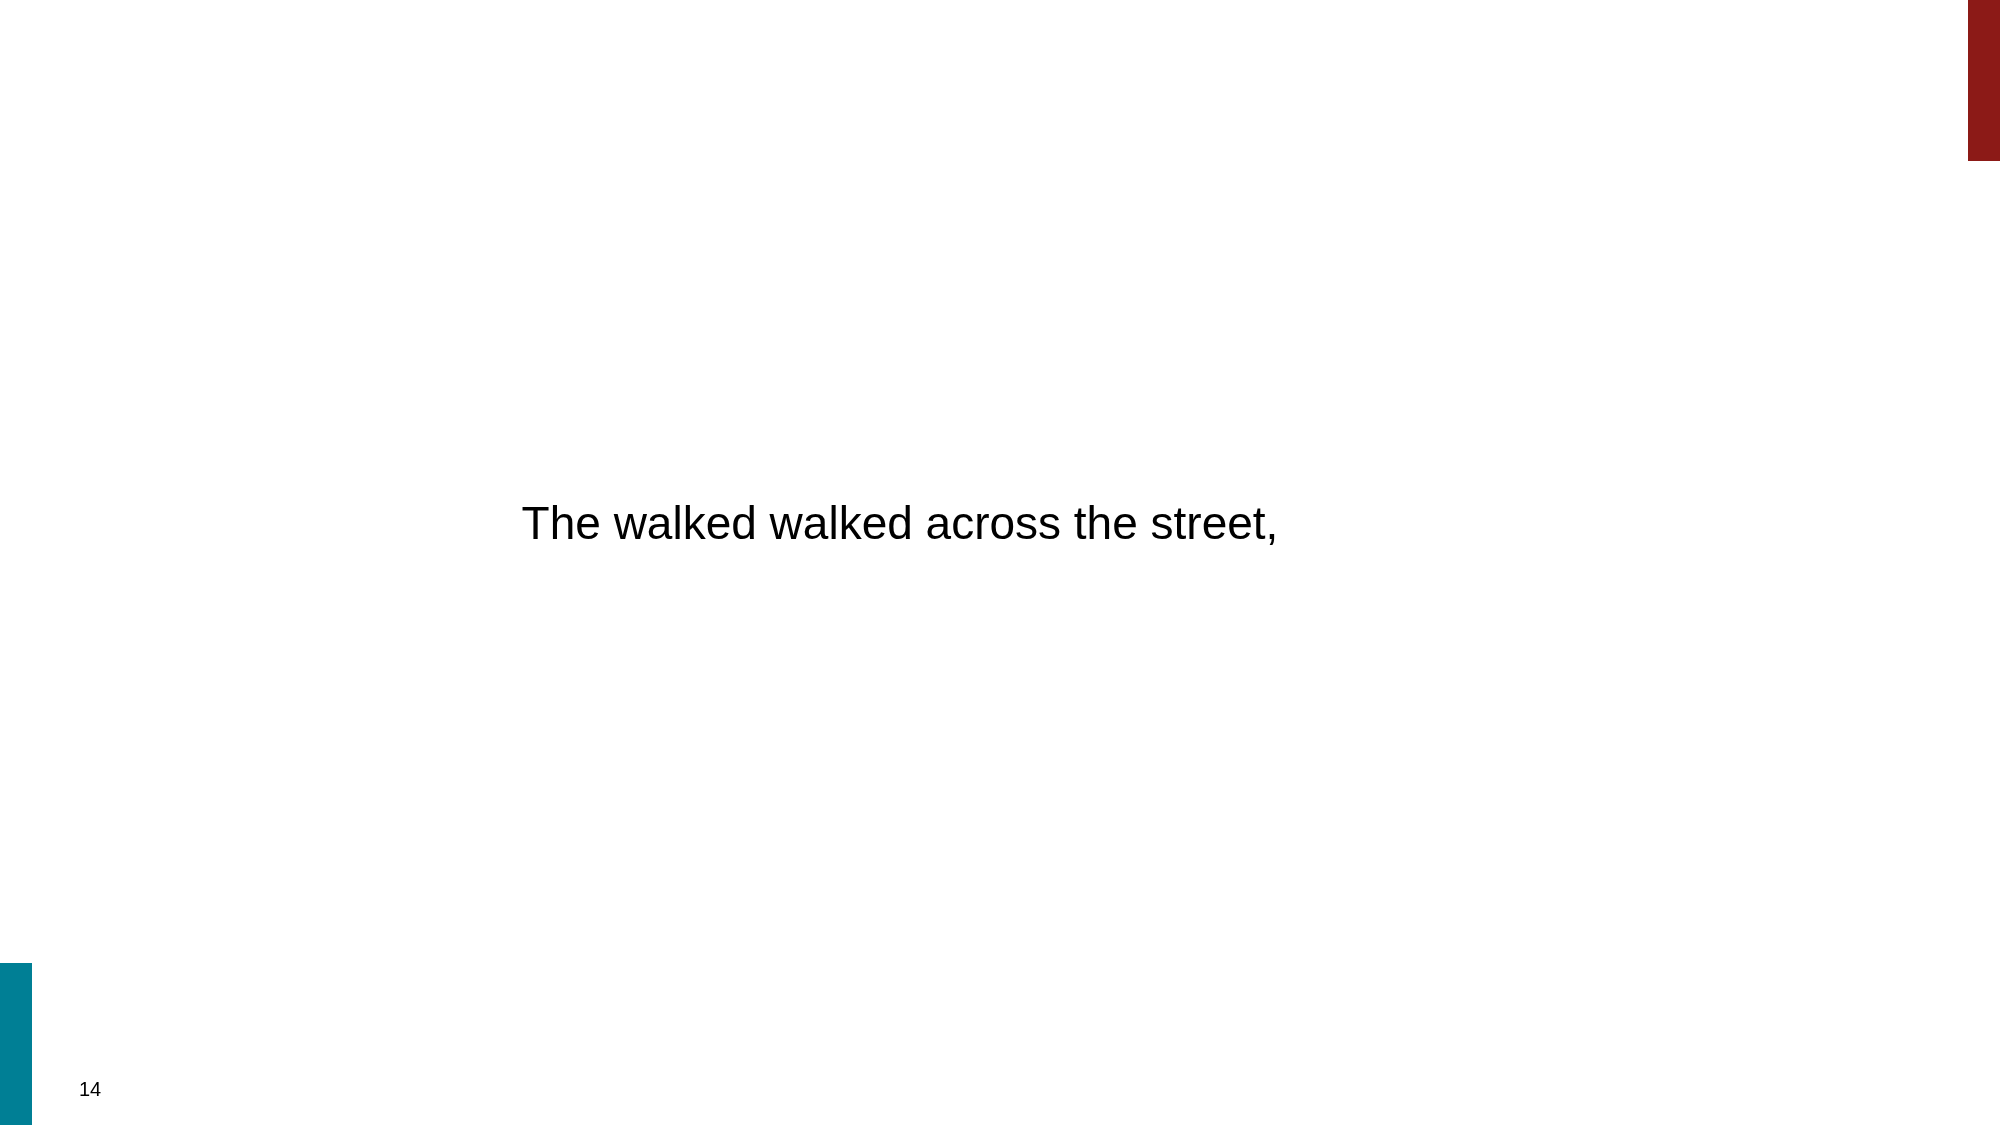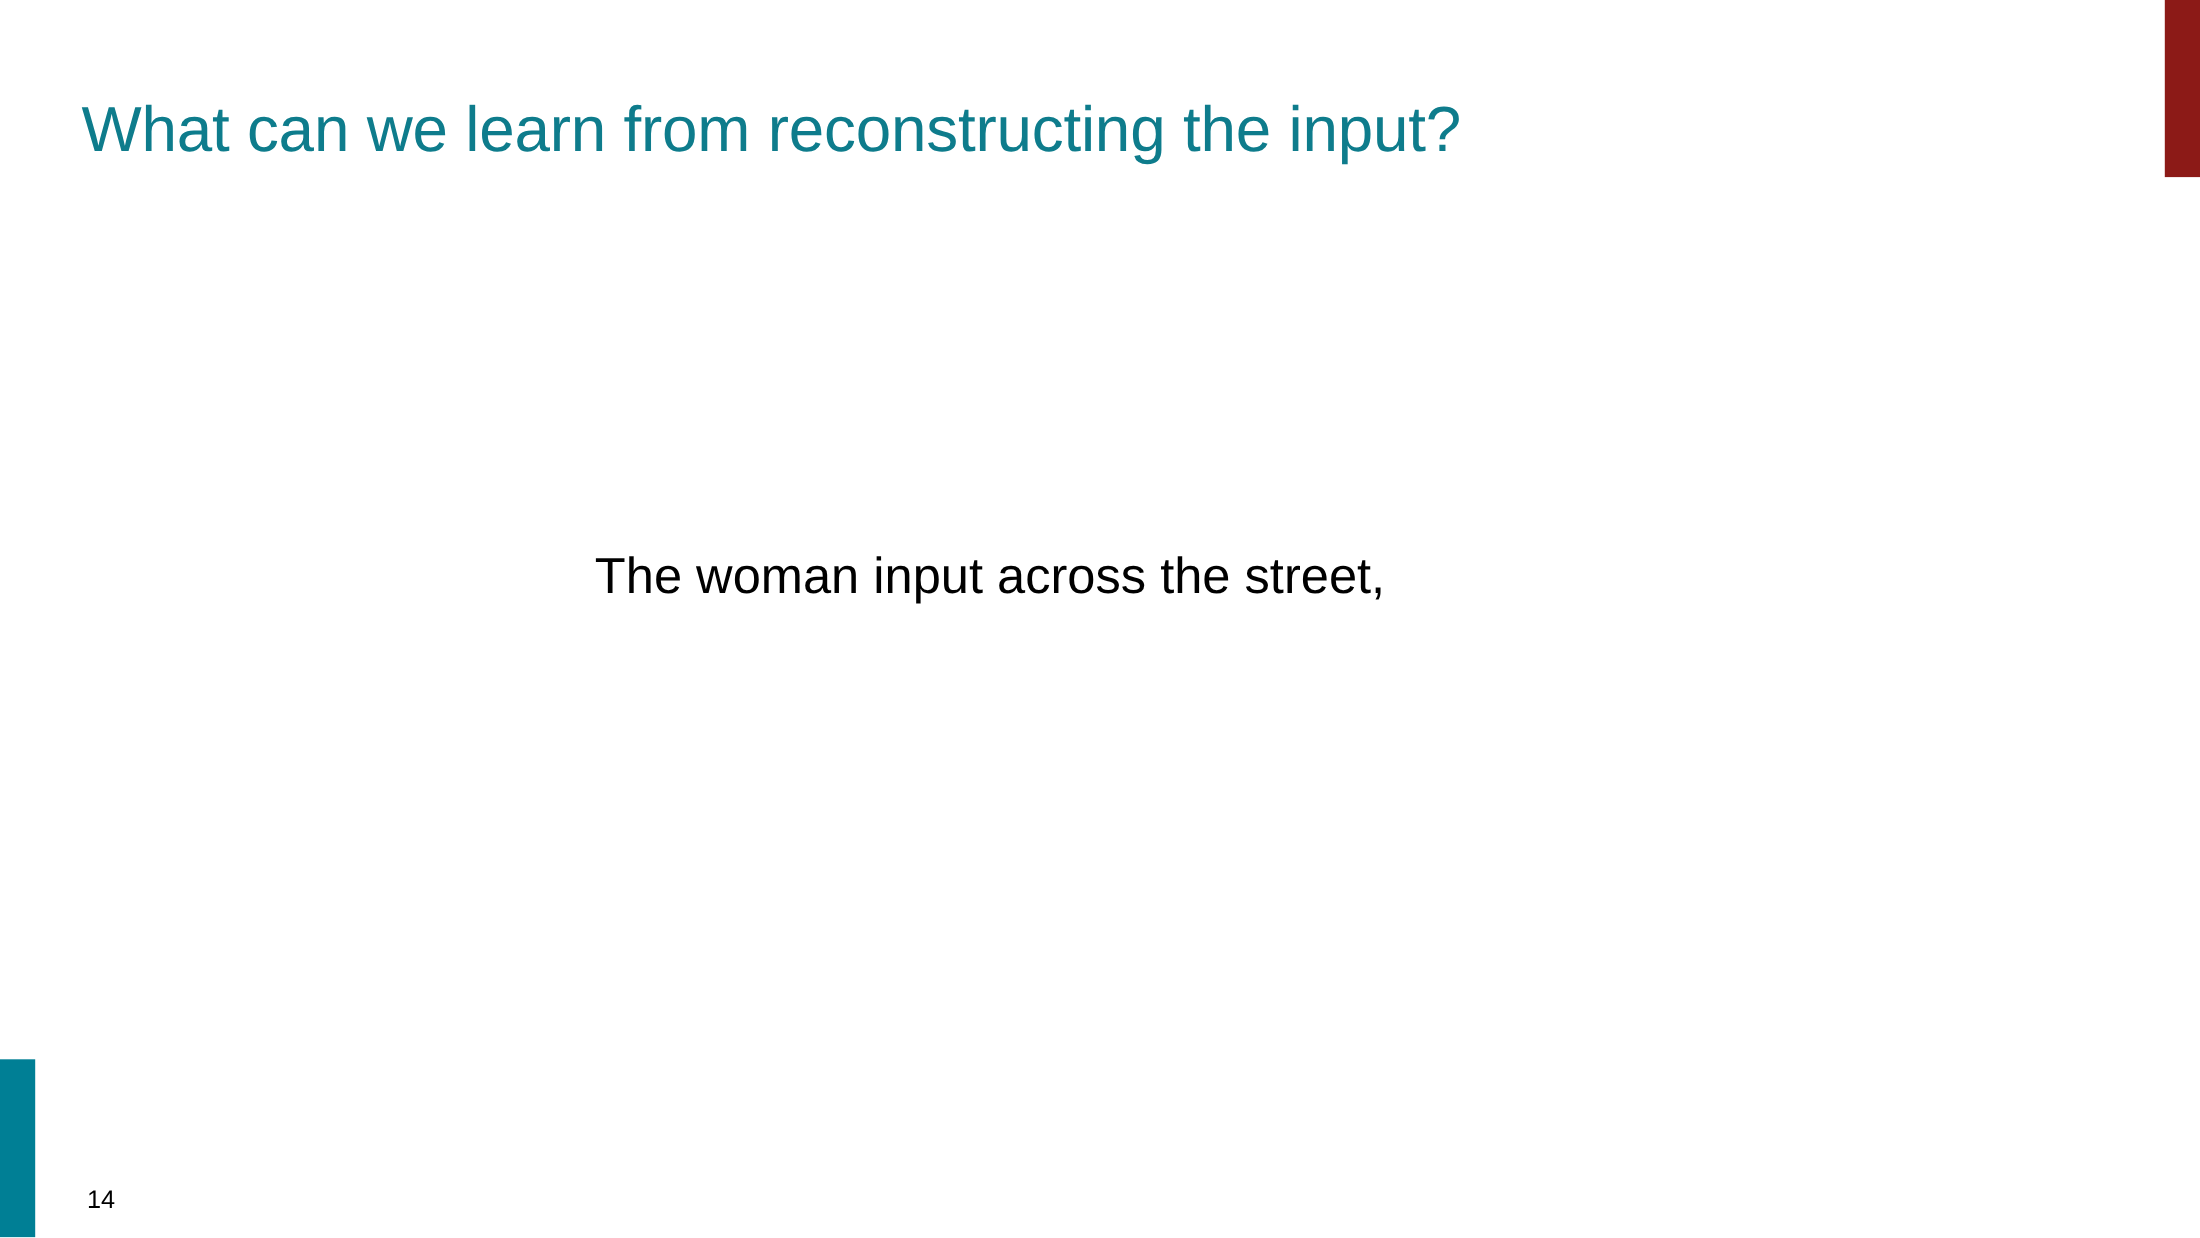--- a/index.html
+++ b/index.html
@@ -86,7 +86,6 @@
 
   <div class="accent-bar-bottom-left"></div>
 
-  <h1 class="slide-title">What can we learn from reconstructing the input?</h1>
 
   <div class="body-block">
     <span class="body-line">The woman input across the street,</span>

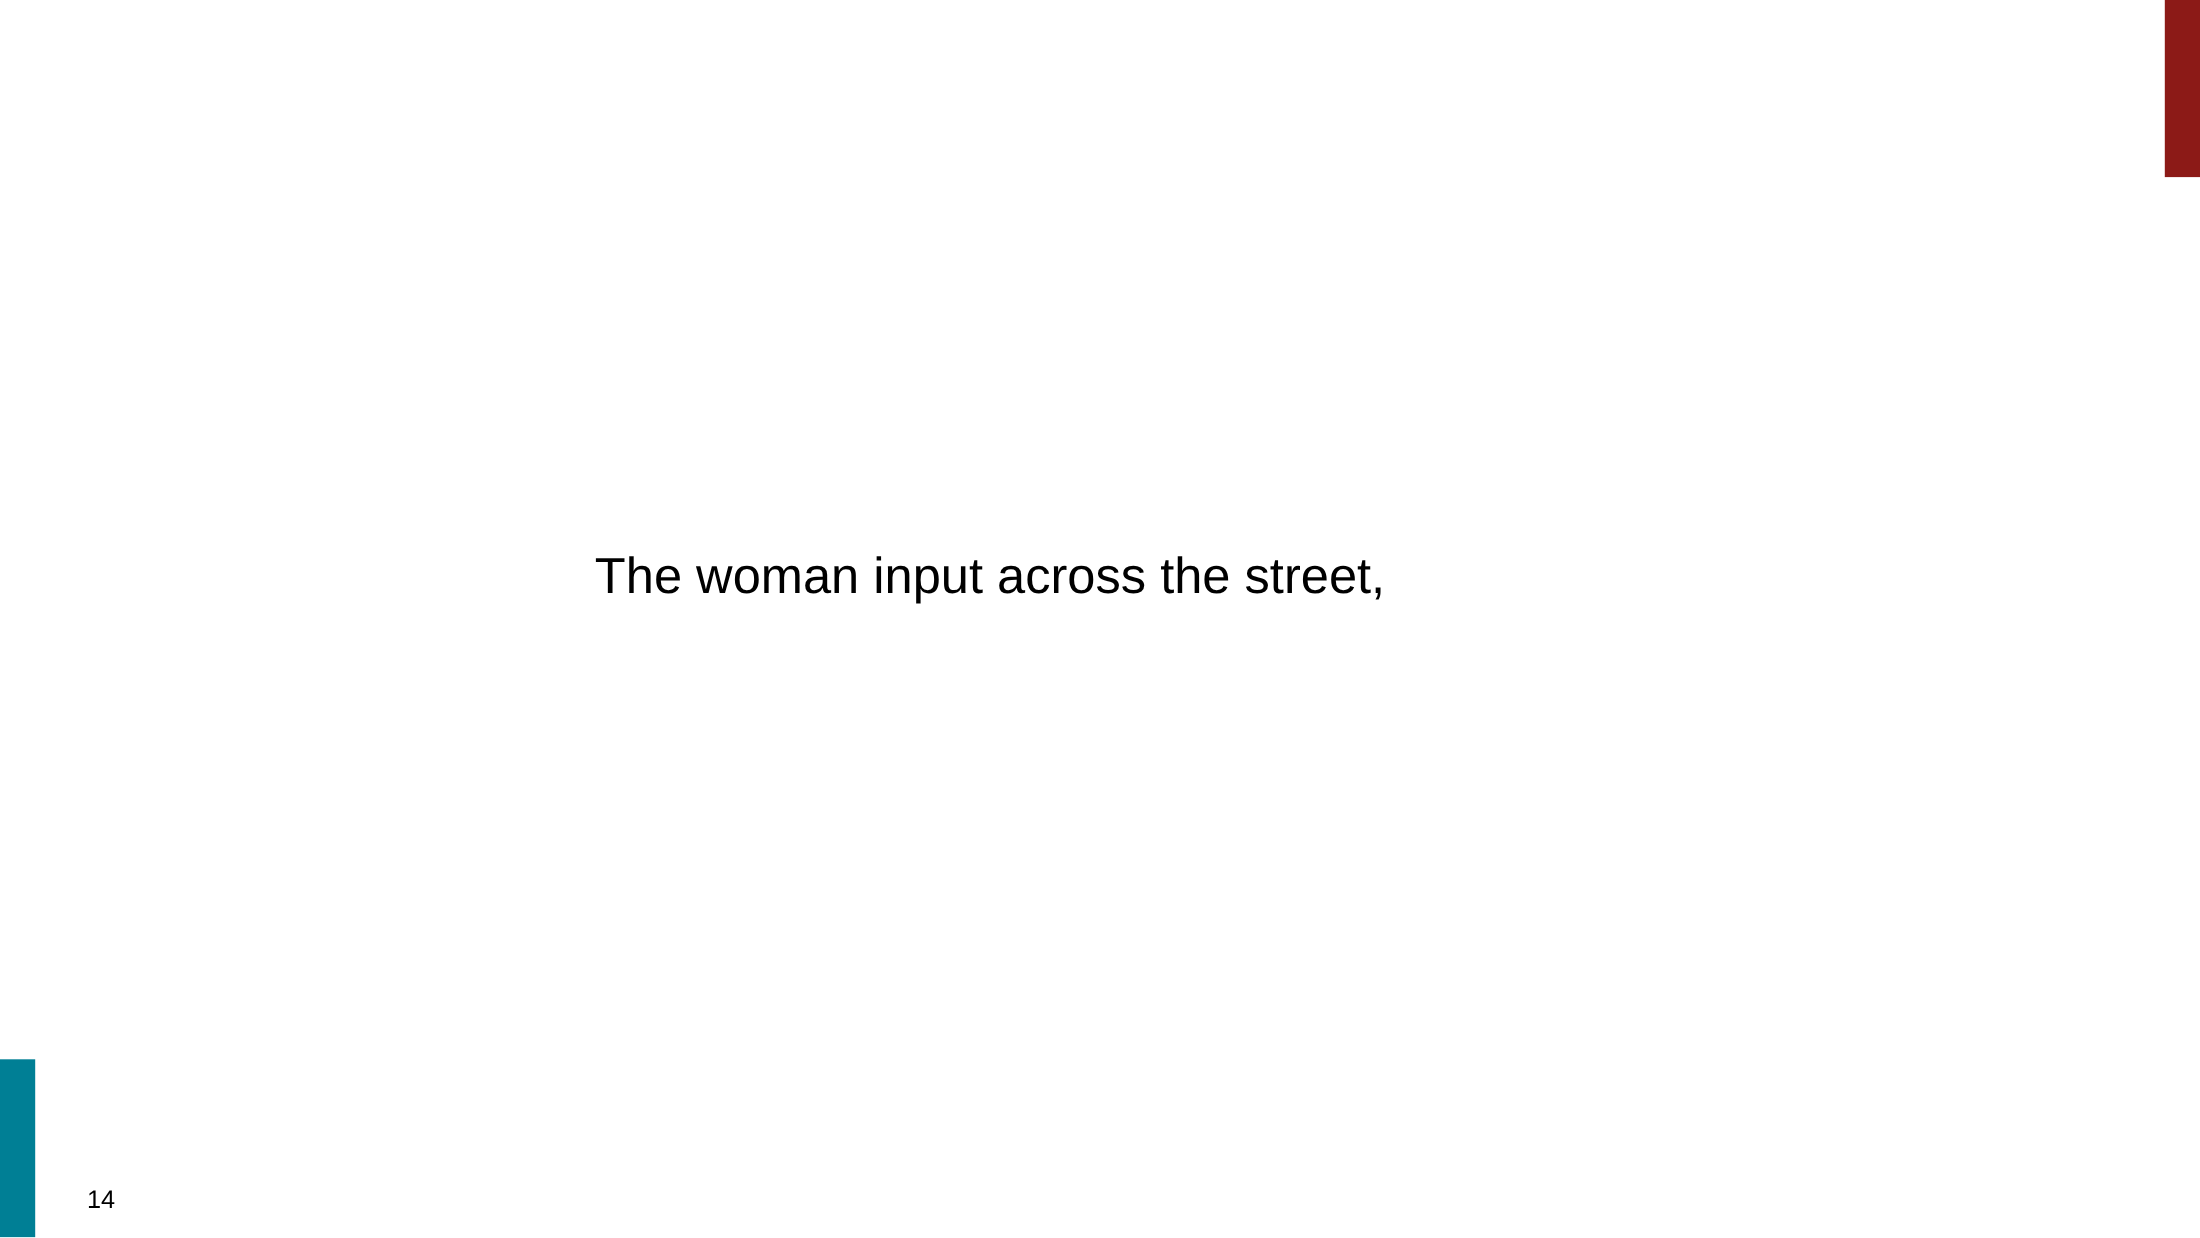--- a/index.html
+++ b/index.html
@@ -88,7 +88,7 @@
 
 
   <div class="body-block">
-    <span class="body-line">The woman input across the street,</span>
+    <span class="body-line">The walked walked across the street,</span>
   </div>
 
   <div class="page-number">14</div>

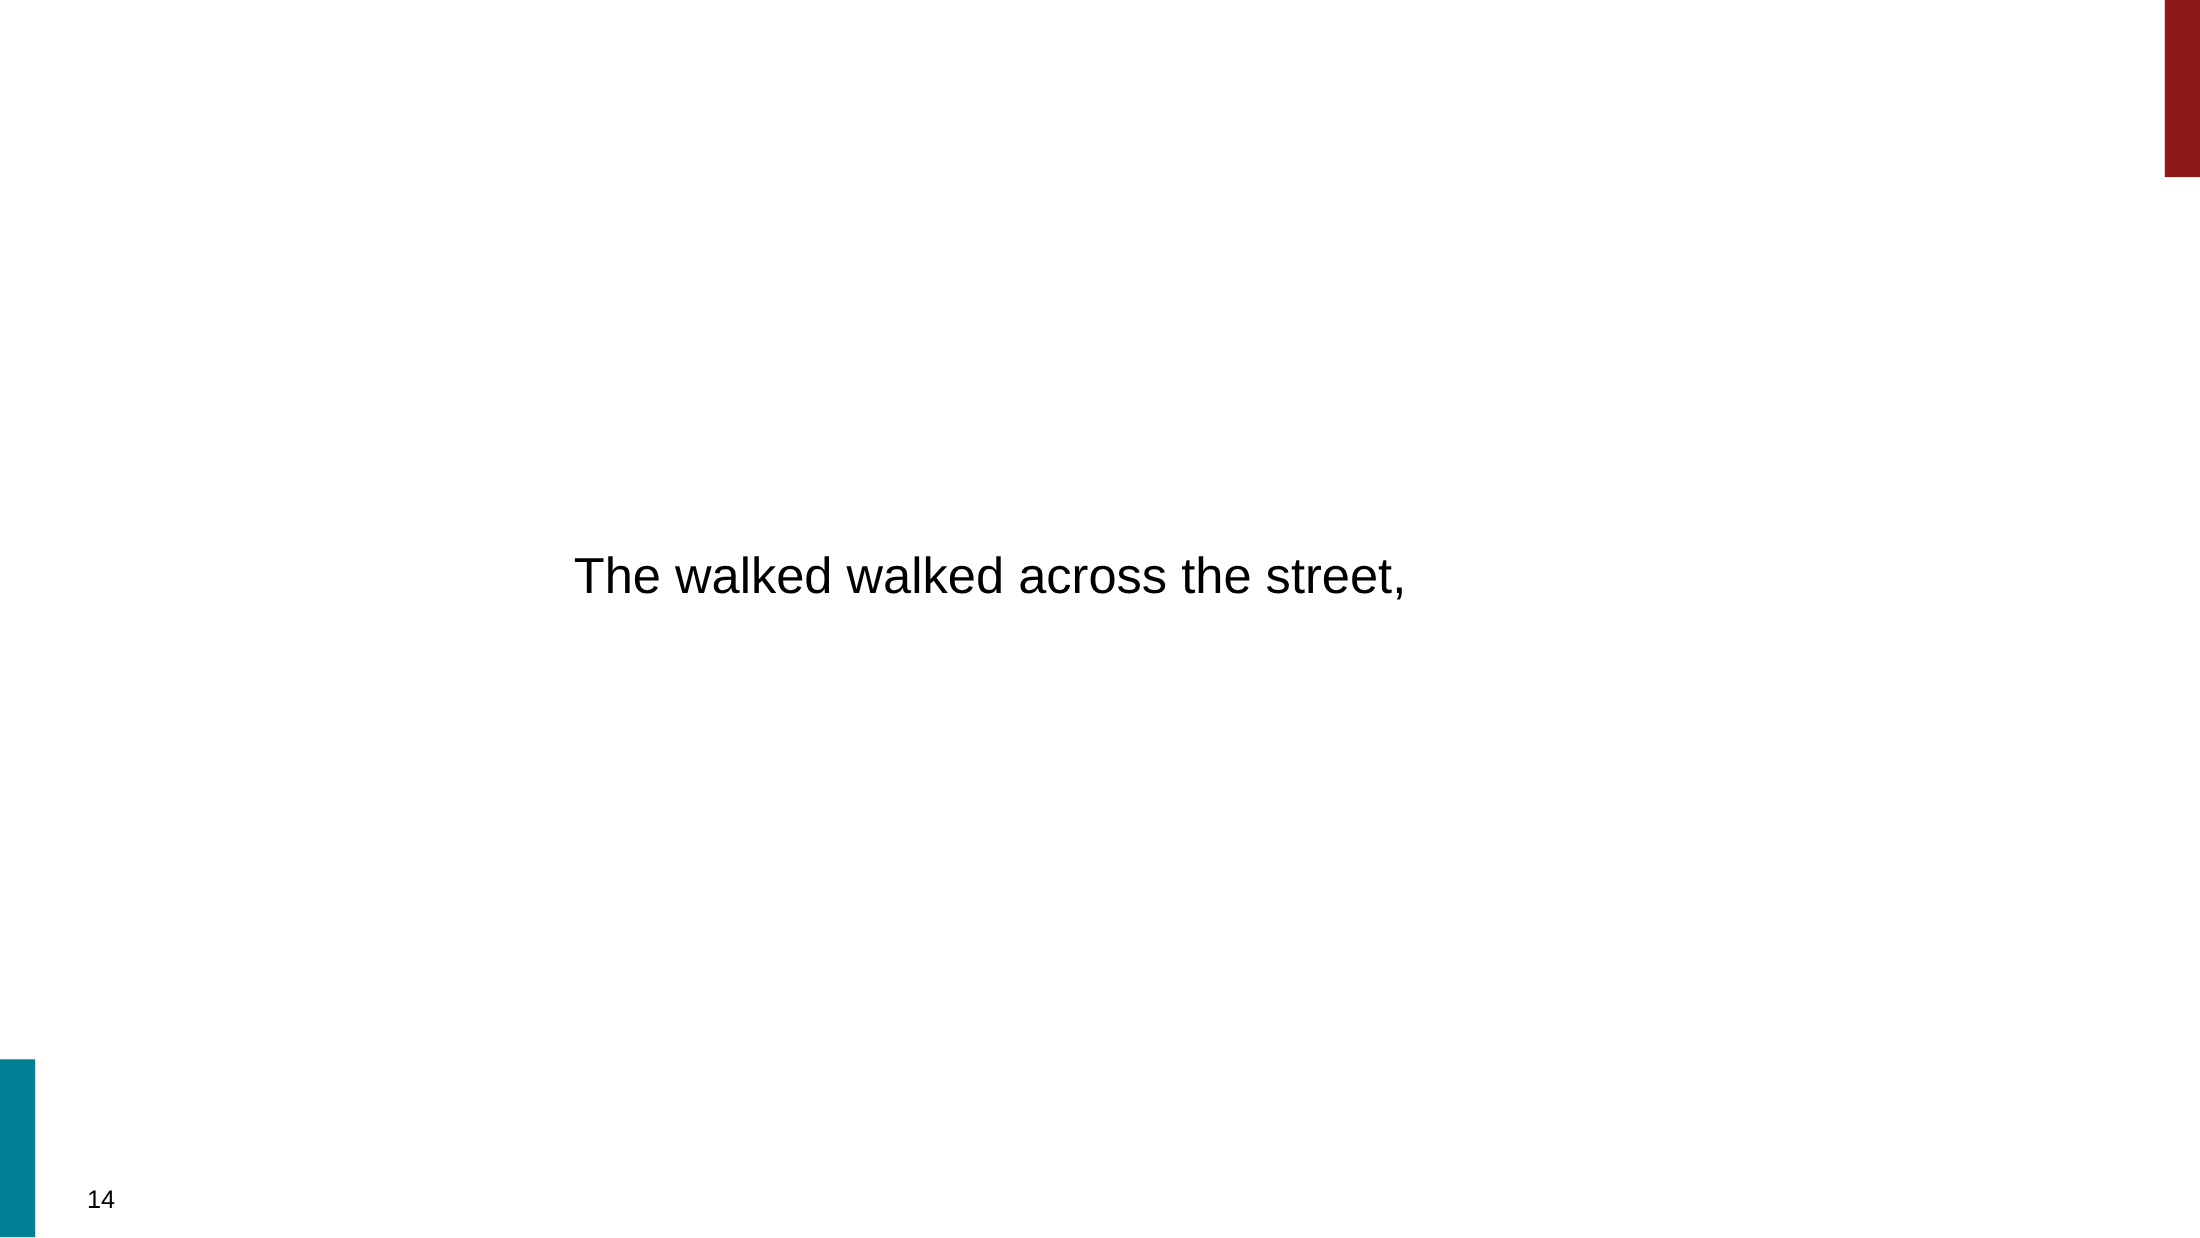--- a/index.html
+++ b/index.html
@@ -72,7 +72,7 @@
     position: absolute;
     left: 79px;
     top: 1077px;
-    font-size: 23px;
+    font-size: 20px;
     color: #000000;
     line-height: 1.2;
   }

